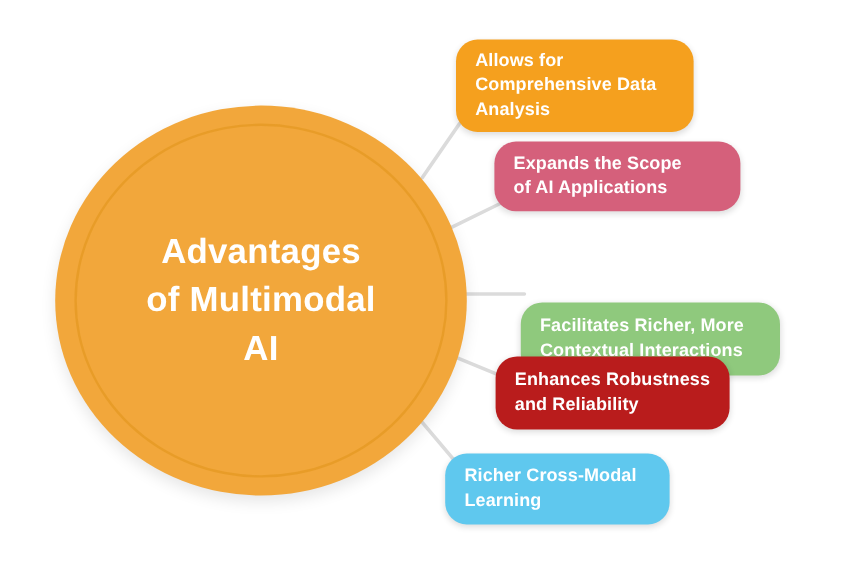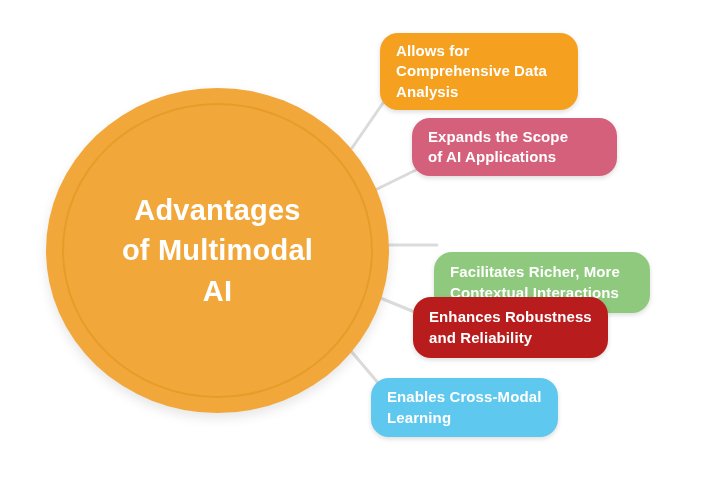--- a/index.html
+++ b/index.html
@@ -118,7 +118,7 @@
   </div>
 
   <div class="advantage-box box-5" style="background: rgb(95, 200, 238);">
-    <div class="advantage-label">Enables Cross-Modal
+    <div class="advantage-label">Richer Cross-Modal
 Learning</div>
   </div>
 

